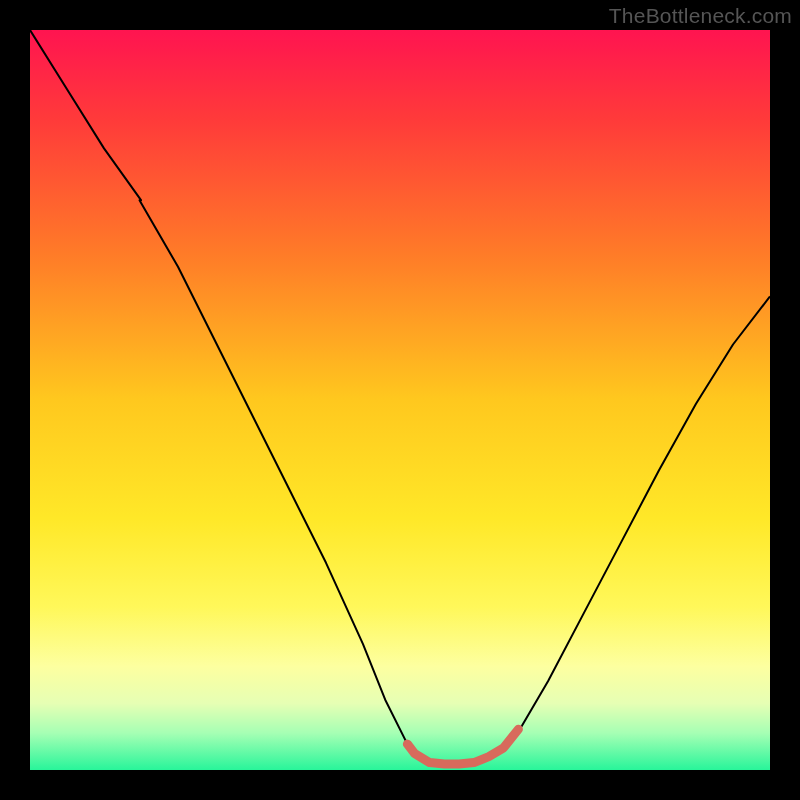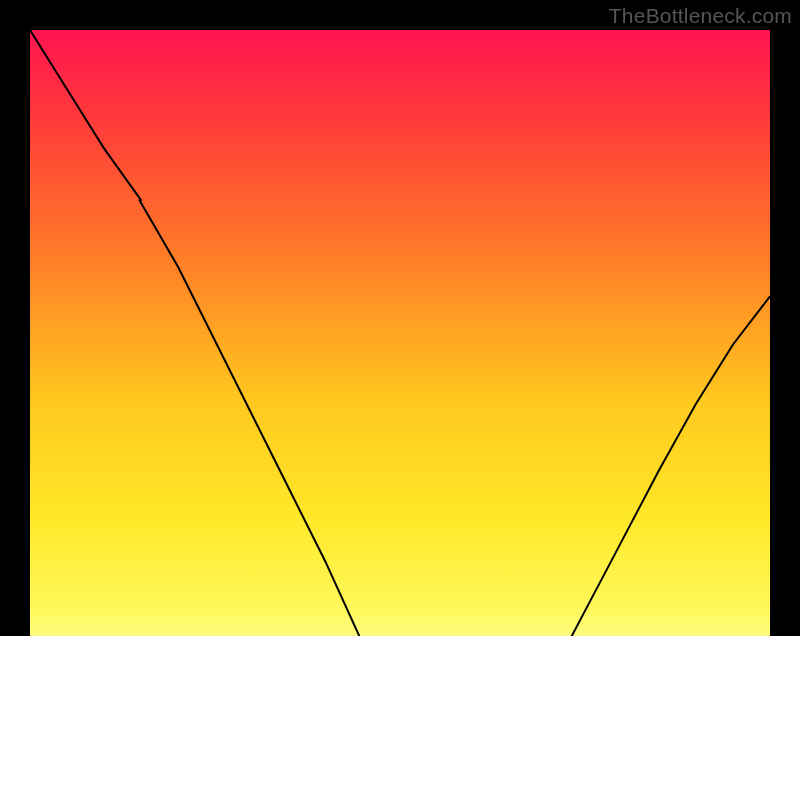--- a/index.html
+++ b/index.html
@@ -10,7 +10,7 @@
   }
   .frame {
     width: 800px;
-    height: 636px;
+    height: 800px;
     position: relative;
     background: #000;
     overflow: hidden;

